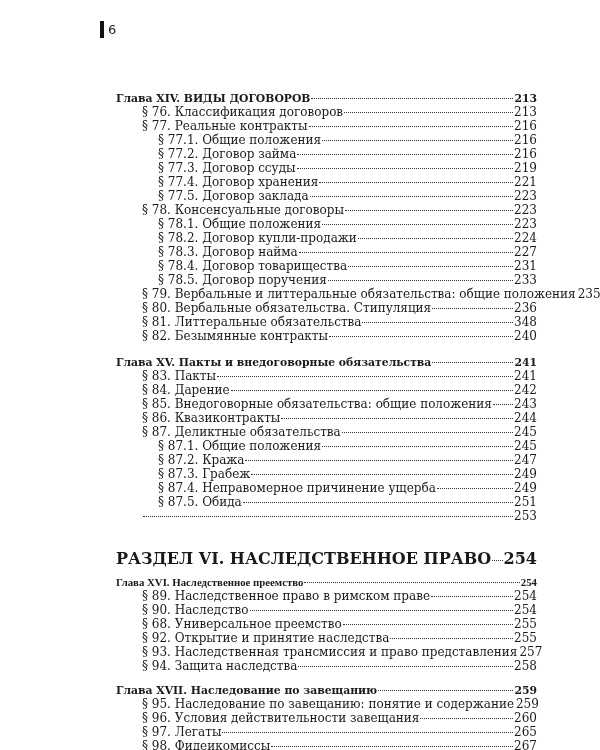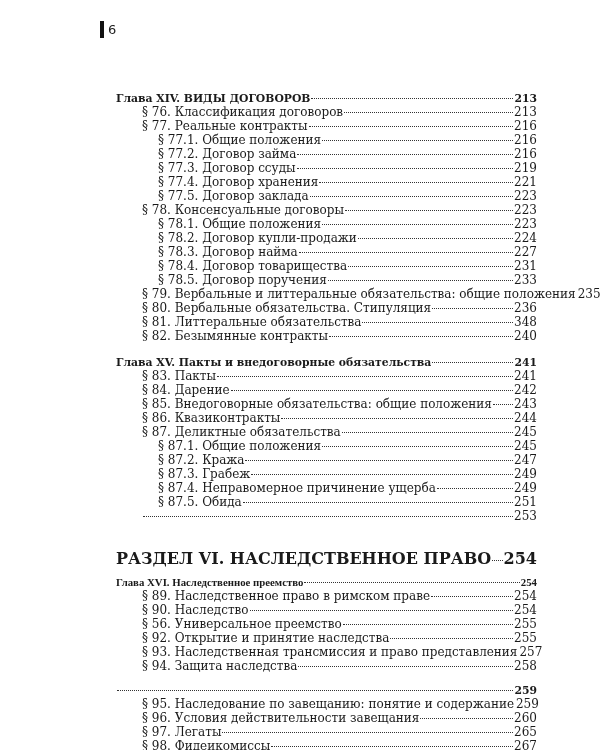--- a/index.html
+++ b/index.html
@@ -263,7 +263,7 @@
       <span class="pg">254</span>
     </div>
   <div class="row lvl-1">
-      <span class="label">§ 56. Универсальное преемство</span>
+      <span class="label">§ 68. Универсальное преемство</span>
       <span class="dots"></span>
       <span class="pg">255</span>
     </div>

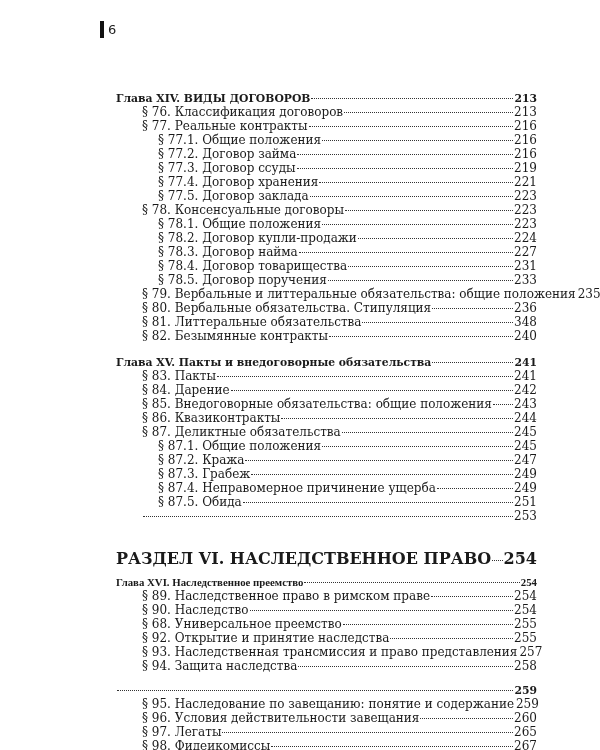--- a/index.html
+++ b/index.html
@@ -284,6 +284,7 @@
     </div>
 
   <div class="row lvl-chapter gap-md">
+    <span class="label">Глава XVII. Наследование по завещанию</span>
     <span class="dots"></span>
     <span class="pg">259</span>
   </div>

